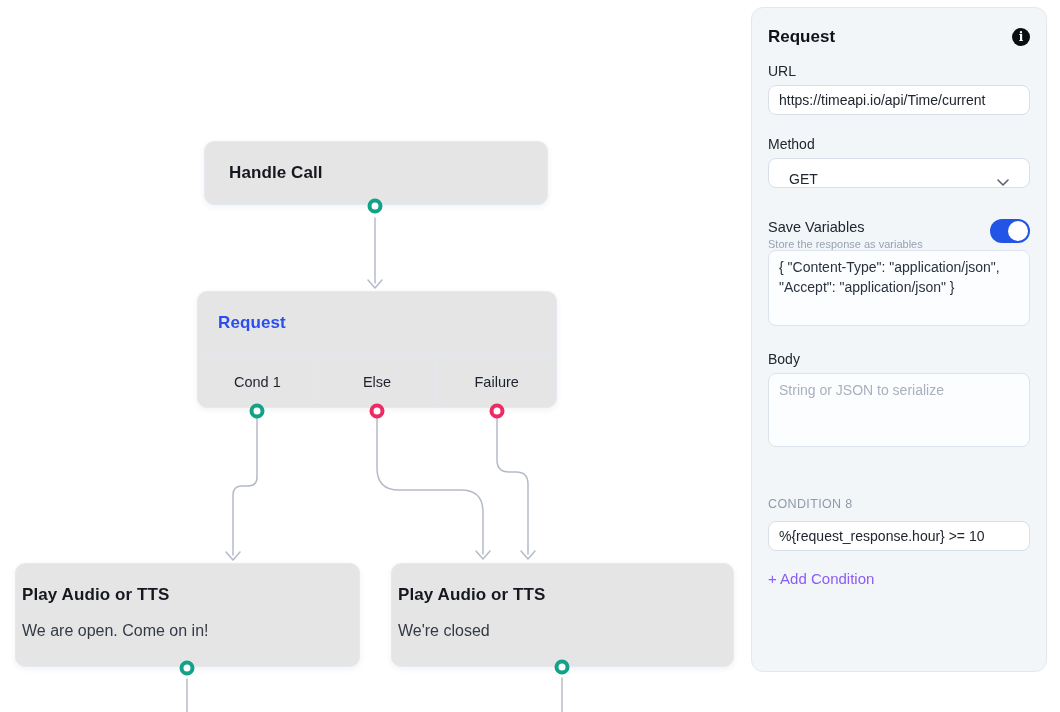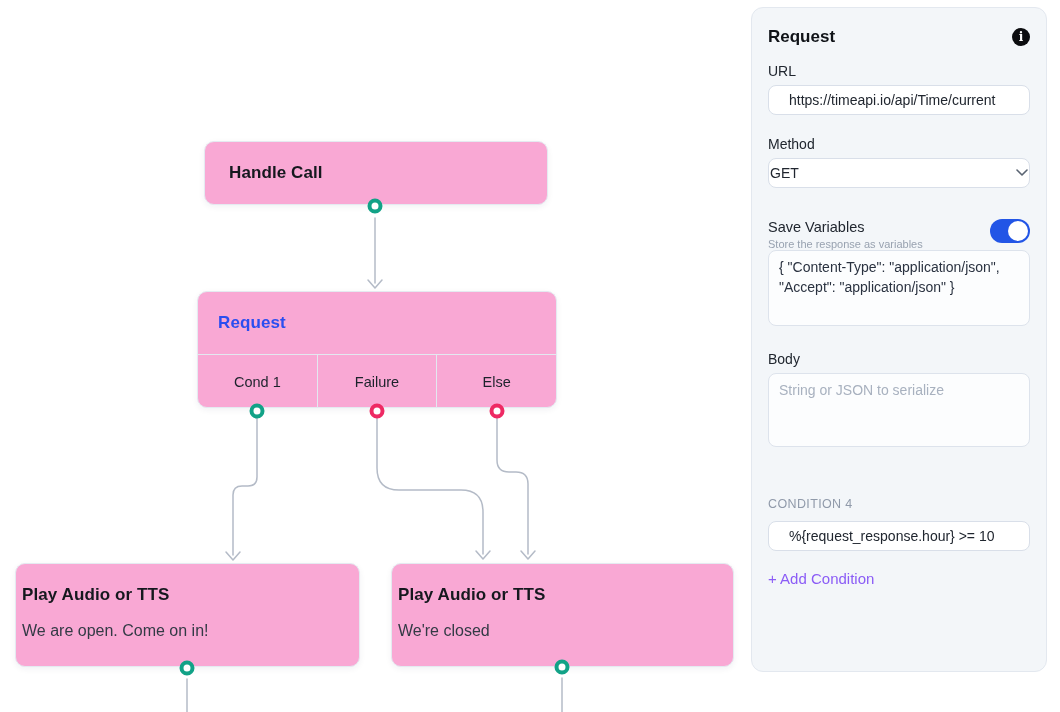--- a/index.html
+++ b/index.html
@@ -44,7 +44,7 @@
   .section-label { font-size:14px; color:#20262f; margin:13px 0 6px; }
   .mt-lg { margin-top:21px; }
   .text-input { width:100%; height:30px; background:#ffffff; border:1px solid #d9dfe9; border-radius:8px;
-                padding:0 20px; font-size:14px; color:#20262f; font-family:"Liberation Sans", sans-serif; outline:none; }
+                padding:0 10px; font-size:14px; color:#20262f; font-family:"Liberation Sans", sans-serif; outline:none; }
   .select-box { width:100%; height:30px; background:#ffffff; border:1px solid #d9dfe9; border-radius:8px;
                 padding:0 1px; font-size:14px; color:#20262f; display:flex; align-items:center;
                 justify-content:space-between; cursor:pointer; }

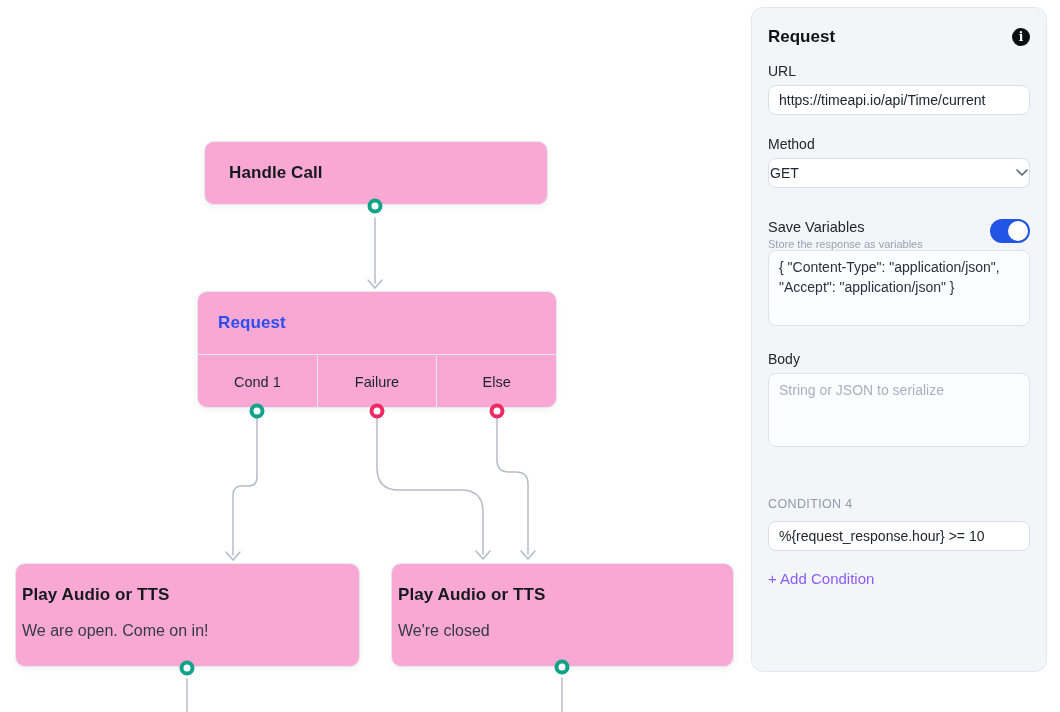--- a/index.html
+++ b/index.html
@@ -10,7 +10,7 @@
   .canvas { position:absolute; left:0; top:0; width:748px; height:712px; }
   .edges  { position:absolute; left:0; top:0; width:748px; height:712px; pointer-events:none; }
 
-  .node { position:absolute; background:#f9a8d4; border:1px solid #e5eaf1; border-radius:10px;
+  .node { position:absolute; background:#e5e5e5; border:1px solid #e5eaf1; border-radius:10px;
           box-shadow:0 2px 6px rgba(25,39,62,0.06); }
   .node-title { font-size:17px; font-weight:bold; color:#15181e; letter-spacing:.1px; }
 

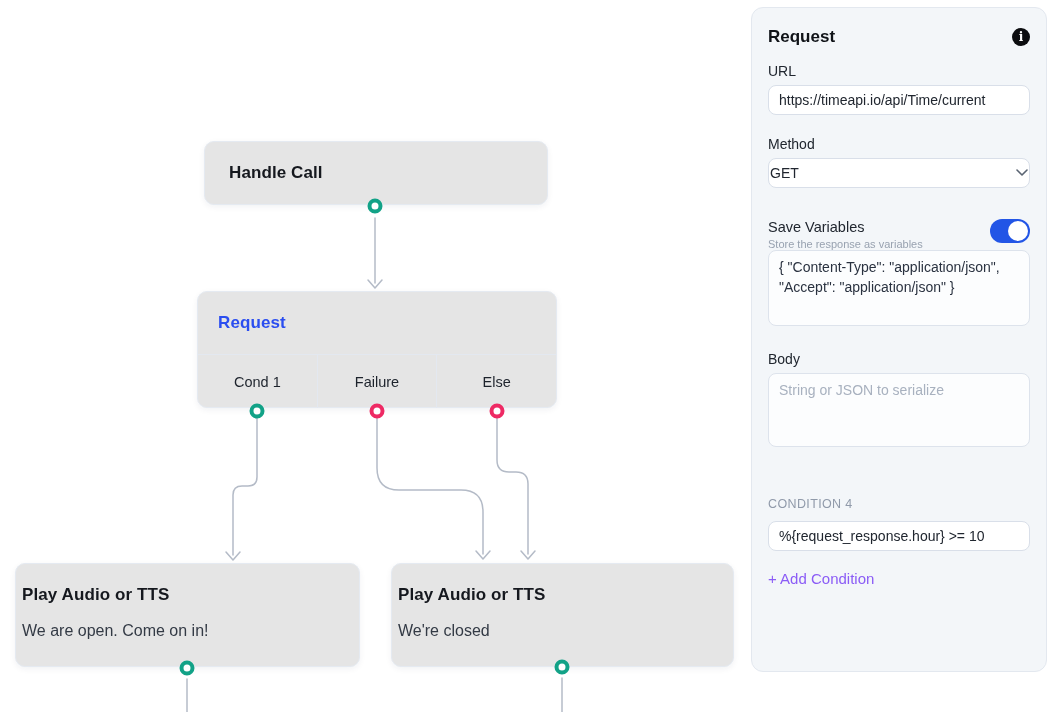--- a/index.html
+++ b/index.html
@@ -46,7 +46,7 @@
   .text-input { width:100%; height:30px; background:#ffffff; border:1px solid #d9dfe9; border-radius:8px;
                 padding:0 10px; font-size:14px; color:#20262f; font-family:"Liberation Sans", sans-serif; outline:none; }
   .select-box { width:100%; height:30px; background:#ffffff; border:1px solid #d9dfe9; border-radius:8px;
-                padding:0 1px; font-size:14px; color:#20262f; display:flex; align-items:center;
+                padding:0 20px; font-size:14px; color:#20262f; display:flex; align-items:flex-end;
                 justify-content:space-between; cursor:pointer; }
   .toggle-row { display:flex; align-items:flex-start; justify-content:space-between; margin-top:31px; }
   .toggle-label { font-size:14.5px; color:#20262f; }

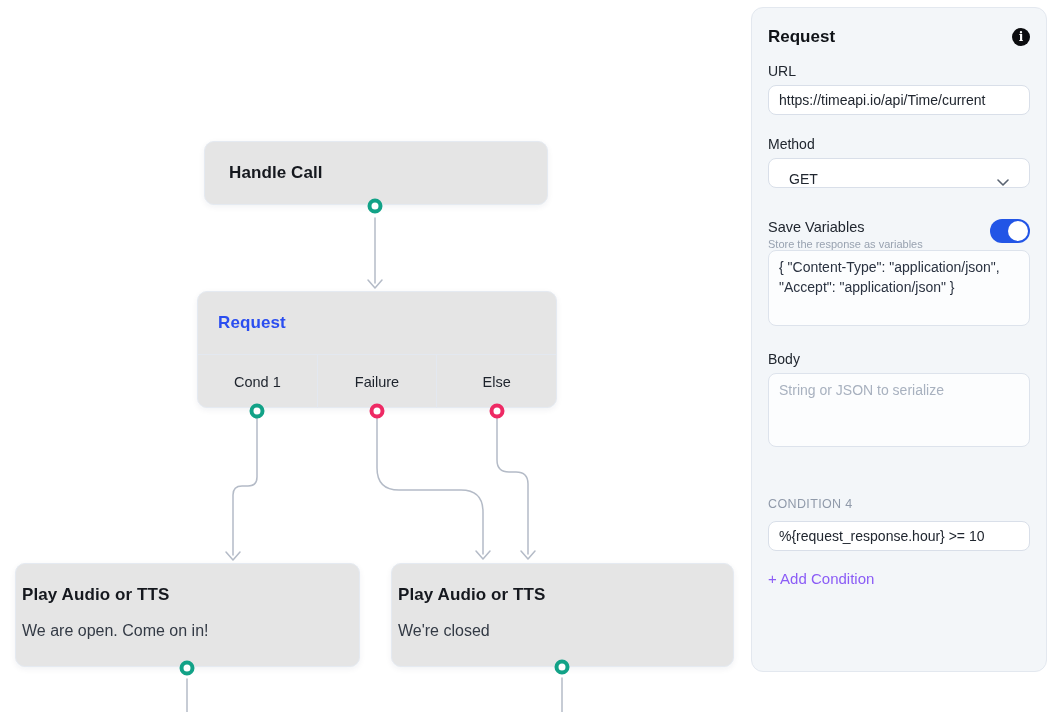--- a/index.html
+++ b/index.html
@@ -98,8 +98,8 @@
       </div>
       <div class="ports-row">
         <div class="port">Cond 1</div>
+        <div class="port">Else</div>
         <div class="port">Failure</div>
-        <div class="port">Else</div>
       </div>
     </div>
     <div class="conn" style="left:257px; top:411px;"></div>

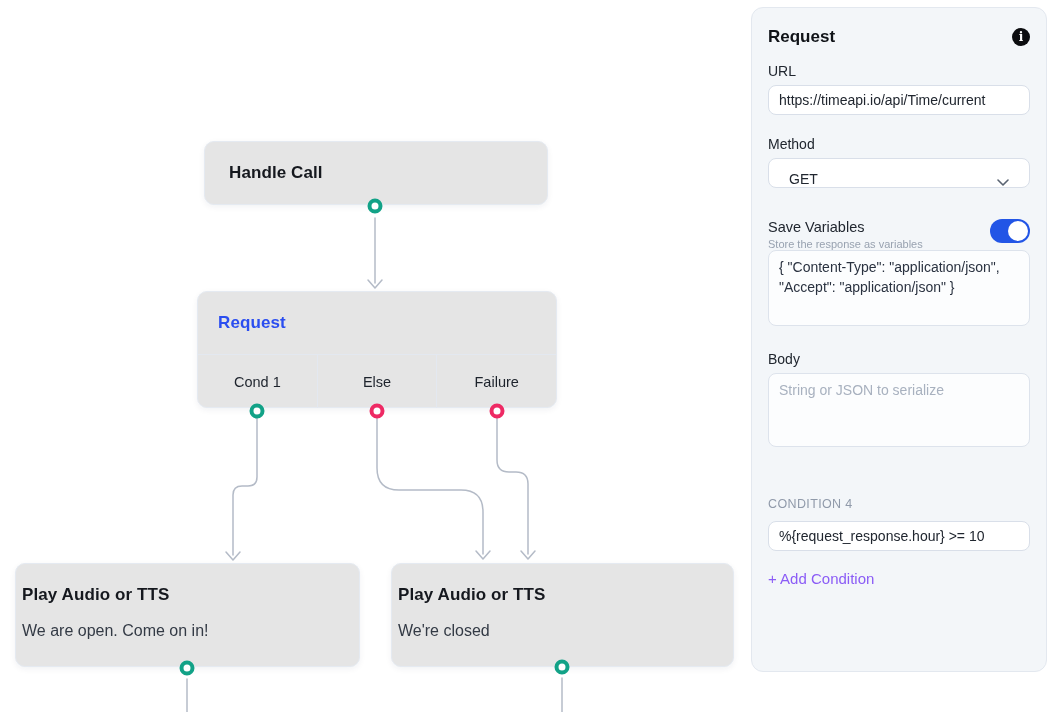--- a/index.html
+++ b/index.html
@@ -153,7 +153,7 @@
     <div class="section-label mt-lg">Body</div>
     <textarea class="ta ta-body" spellcheck="false" placeholder="String or JSON to serialize" style=""></textarea>
 
-    <div class="condition-label">CONDITION 4</div>
+    <div class="condition-label">CONDITION 8</div>
     <input class="text-input" type="text" value="%{request_response.hour} &gt;= 10" style="">
 
     <div class="add-condition">+ Add Condition</div>

